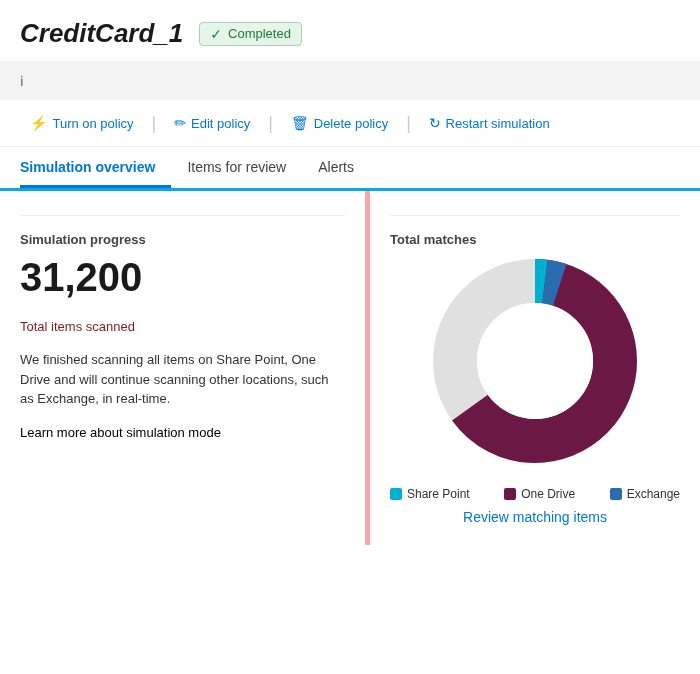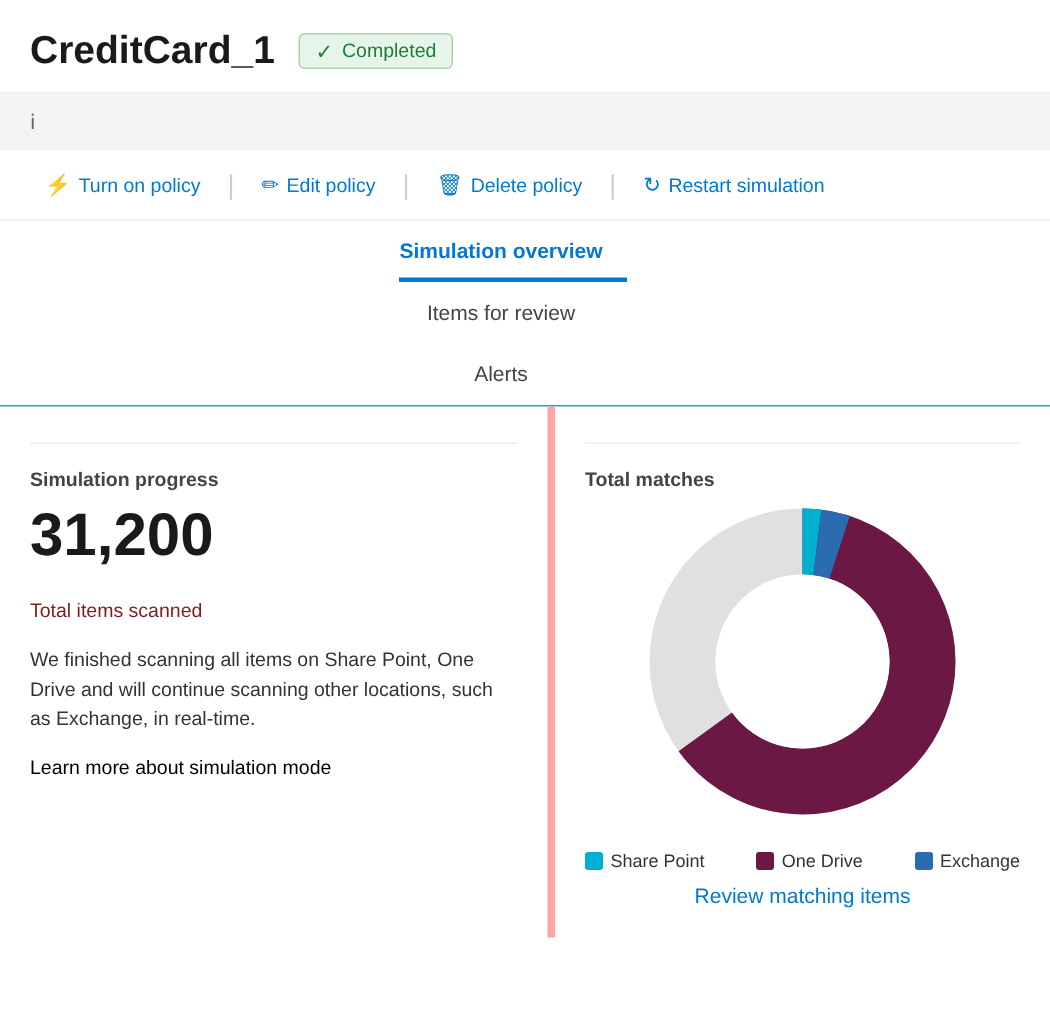--- a/index.html
+++ b/index.html
@@ -21,6 +21,7 @@
       font-size: 26px;
       font-weight: 700;
       color: #1a1a1a;
+      font-style: italic;
     }
     .completed-badge {
       display: flex;

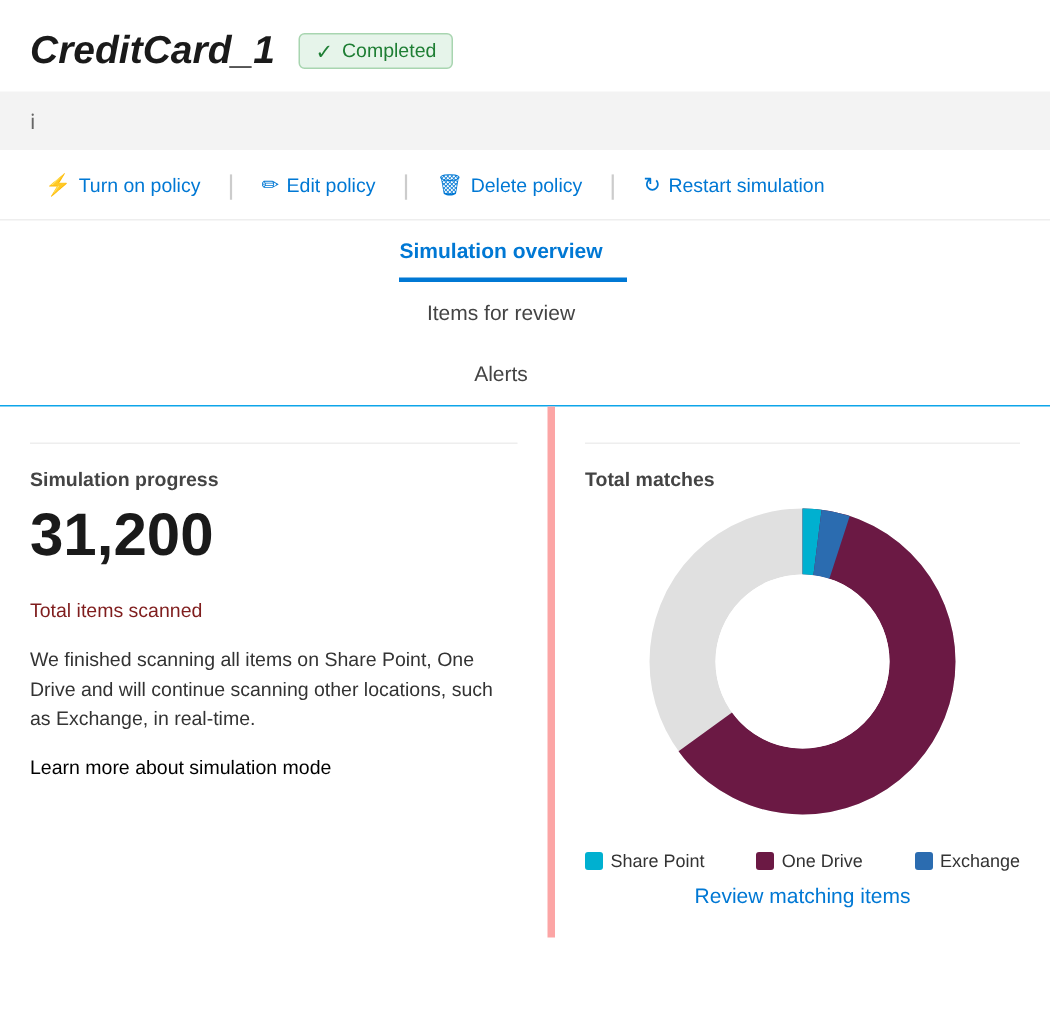--- a/index.html
+++ b/index.html
@@ -83,9 +83,8 @@
       display: flex;
       align-items: center;
       padding: 0 20px;
-      border-bottom: 1px solid #0ea5e9;
+      border-bottom: 3px solid #0ea5e9;
       margin-bottom: 0;
-      flex-direction: column;
     }
     .tab {
       padding: 12px 16px 10px 0;

